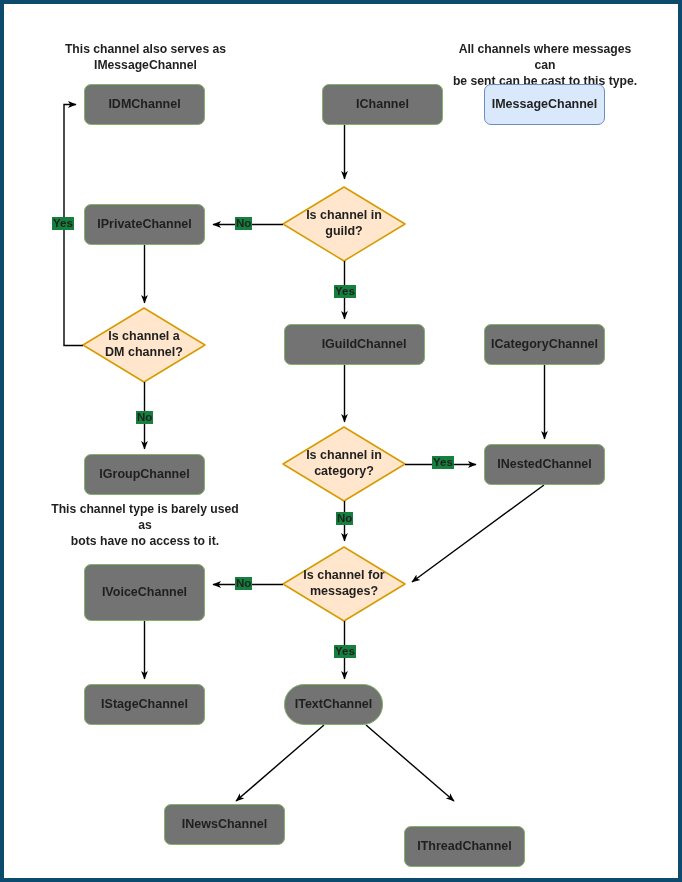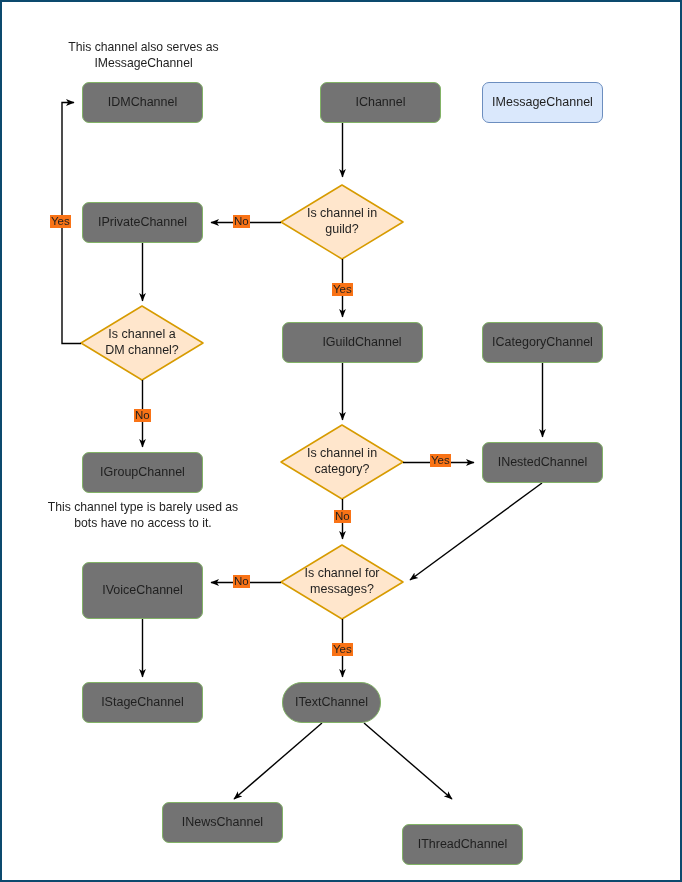--- a/index.html
+++ b/index.html
@@ -16,9 +16,10 @@
     width: 682px;
     height: 882px;
     background: #ffffff;
-    border: 2px solid #0c4a6e;
+    border: 4px solid #0c4a6e;
     box-sizing: border-box;
     overflow: hidden;
+    font-weight: bold;
   }
   #flow-svg {
     position: absolute;

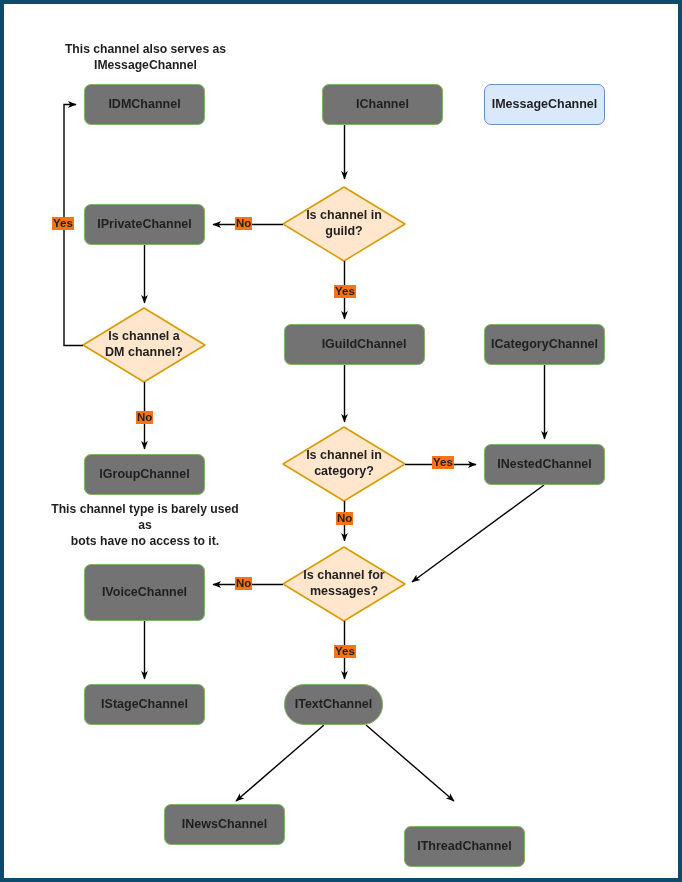--- a/index.html
+++ b/index.html
@@ -165,6 +165,10 @@
     <div>IMessageChannel</div>
   </div>
 
+  <div class="note-text" style="left:443px; top:38px; width:196px;">
+    <div>All channels where messages can</div>
+    <div>be sent can be cast to this type.</div>
+  </div>
 
   <div class="note-text" style="left:42px; top:498px; width:198px;">
     <div>This channel type is barely used as</div>

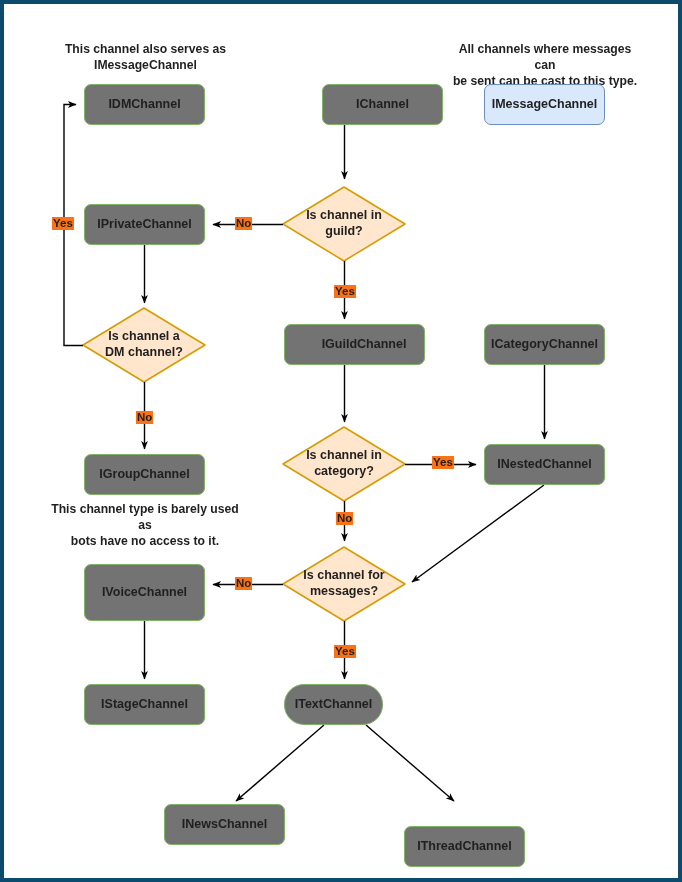--- a/index.html
+++ b/index.html
@@ -77,7 +77,7 @@
     position: absolute;
     font-size: 11.5px;
     color: #1f1f1f;
-    background: #f97316;
+    background: #15803d;
     padding: 0 1px;
     line-height: 1.1;
     white-space: nowrap;

